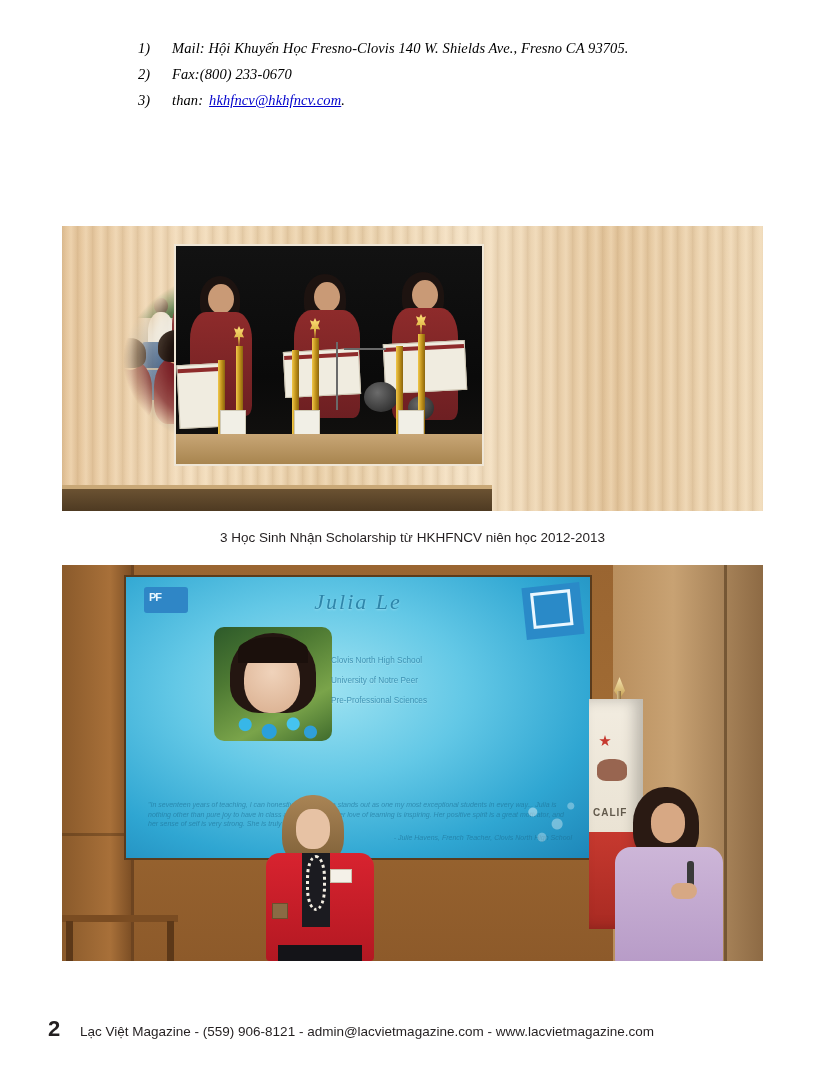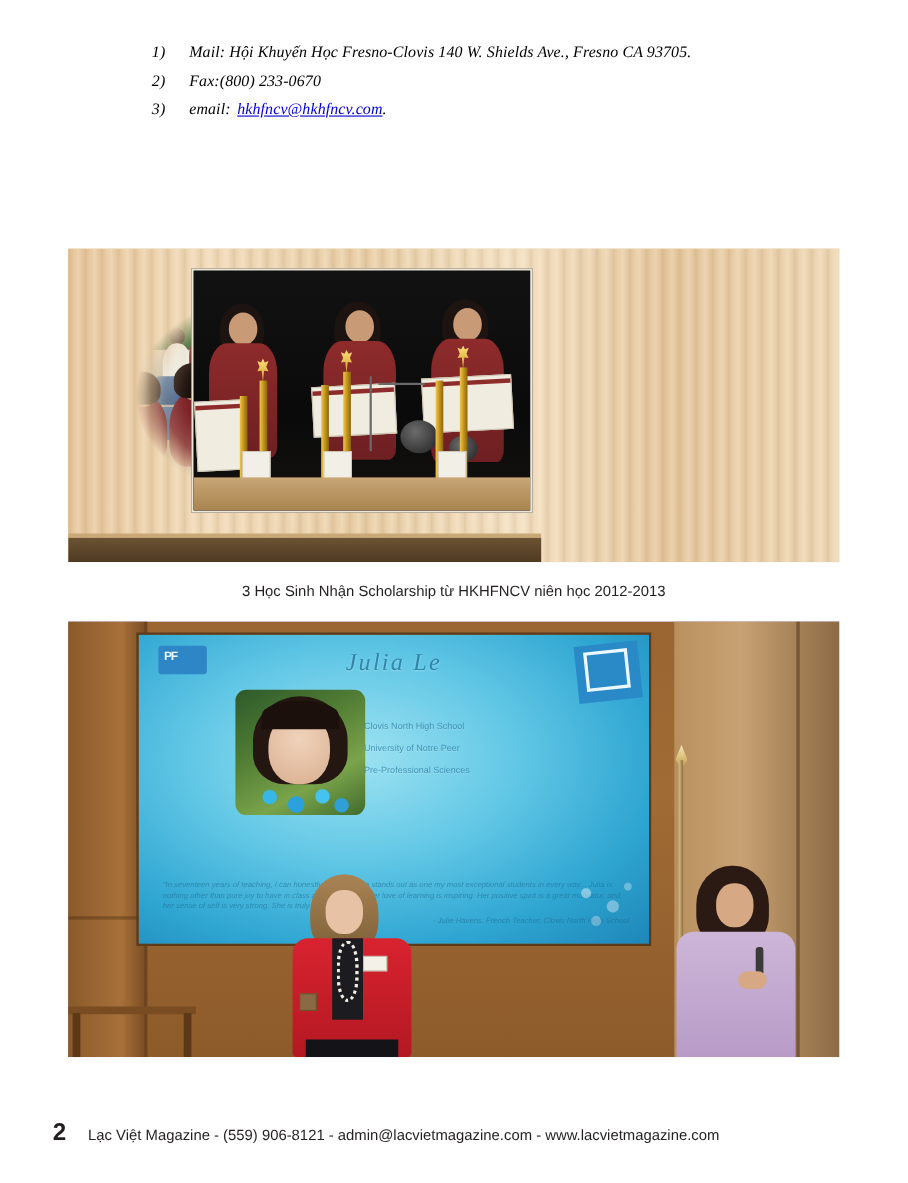--- a/index.html
+++ b/index.html
@@ -246,7 +246,7 @@
     </div>
     <div class="list-row">
       <span class="list-num">3)</span>
-      <span class="list-text" style="margin-right:6px">email:</span>
+      <span class="list-text" style="margin-right:6px">than:</span>
       <a class="maillink" href="#">hkhfncv@hkhfncv.com</a>
       <span>.</span>
     </div>

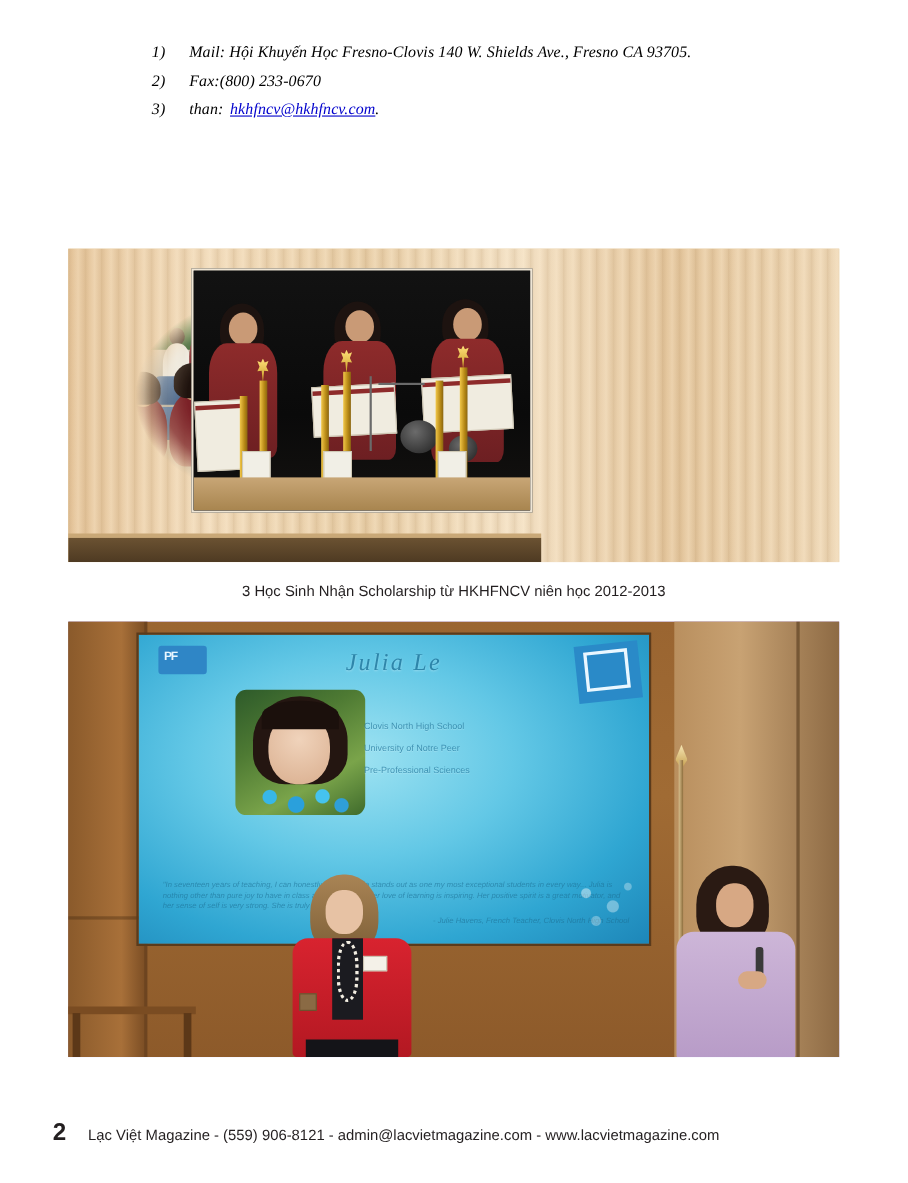--- a/index.html
+++ b/index.html
@@ -103,7 +103,7 @@
 
   
   .photo2 { position:absolute; left:62px; top:565px; width:701px; height:396px;
-            overflow:hidden; background:#c4b5fd;padding-left:20px; }
+            overflow:hidden; background:#1d4ed8;padding-left:20px; }
   .wall {
     position:absolute; inset:0;
     background:

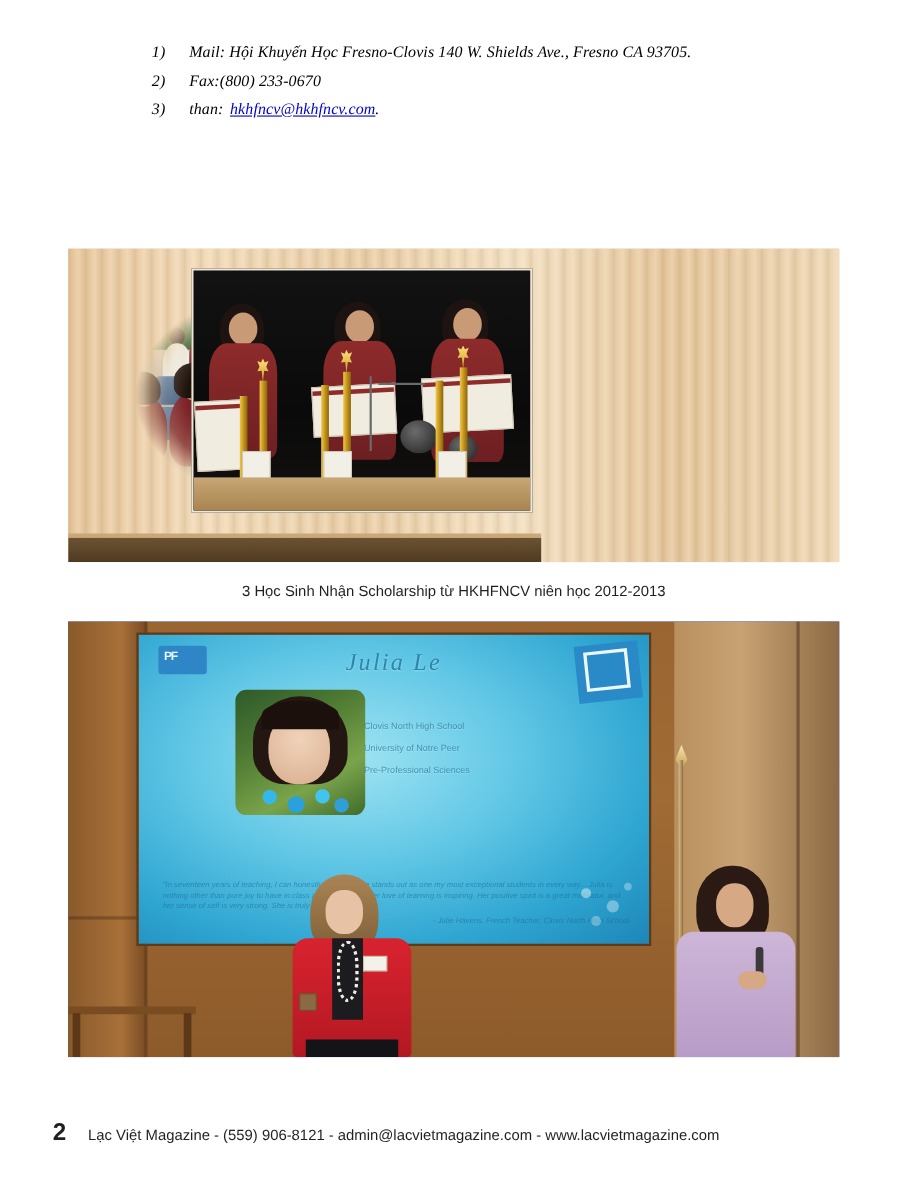--- a/index.html
+++ b/index.html
@@ -427,6 +427,11 @@
 
     <div class="flag-finial"></div>
     <div class="flagpole"></div>
+    <div class="flag">
+      <div class="flag-star"></div>
+      <div class="flag-bear"></div>
+      <div class="flag-cali">CALIF</div>
+    </div>
 
     <div class="spk2">
       <div class="spk2-hair"></div>

